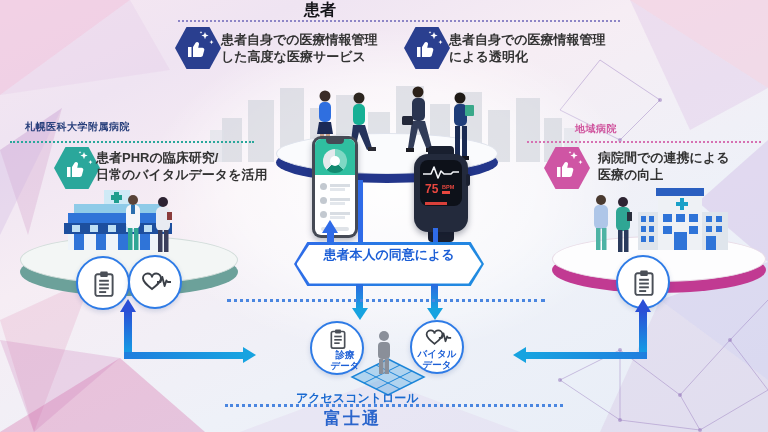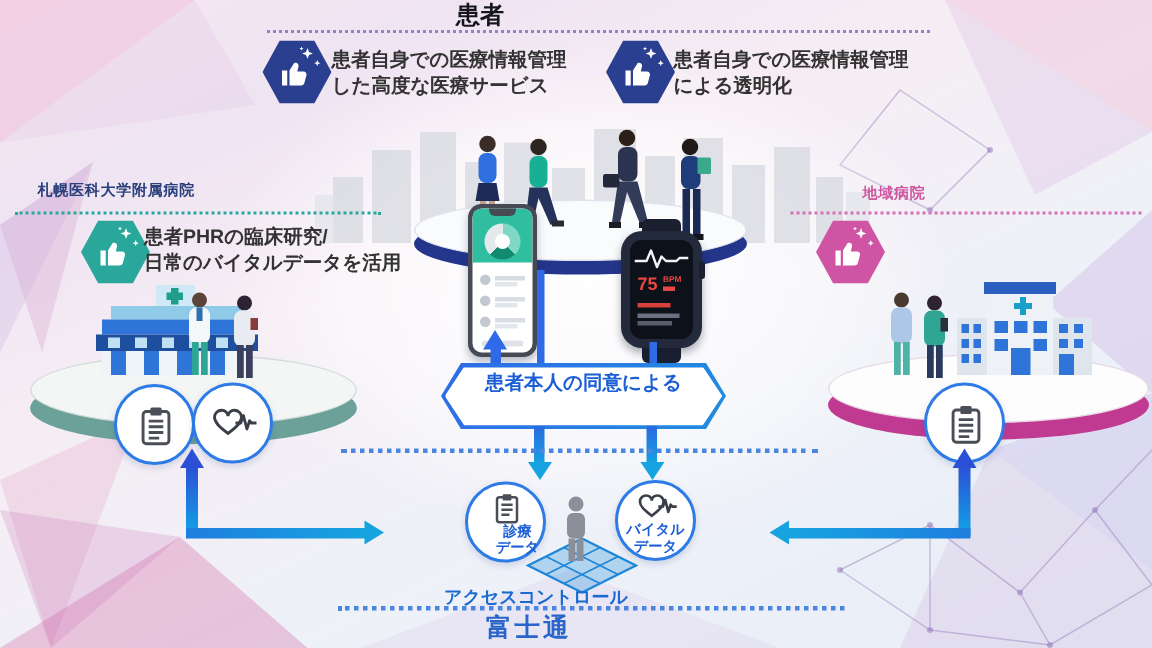--- a/index.html
+++ b/index.html
@@ -196,6 +196,10 @@
     <path fill="#fff" d="M13 20h3.5v10H13zM18 30h7.8c1 0 1.9-.7 2.1-1.7l1.4-5.2c.3-1.2-.6-2.4-1.9-2.4h-4.2l.8-3.4c.3-1.2-.6-2.4-1.9-2.4-.6 0-1.2.3-1.5.9L18 20z"></path>
     <path fill="#fff" d="M30 5l1 2.6 2.6 1-2.6 1-1 2.6-1-2.6-2.6-1 2.6-1zM36.5 13l.6 1.5 1.5.6-1.5.6-.6 1.5-.6-1.5-1.5-.6 1.5-.6zM26 4l.4 1 1 .4-1 .4-.4 1-.4-1-1-.4 1-.4z"></path>
   </svg>
+  <div class="abs benefit-text" style="left:598px;top:149px;">
+    <div>病院間での連携による</div>
+    <div>医療の向上</div>
+  </div>
 
   <div class="abs" style="left:552px;top:236px;width:214px;height:58px;">
     <div class="abs ellipse" style="left:0;top:11px;width:214px;height:46px;background:#c13a92;"></div>

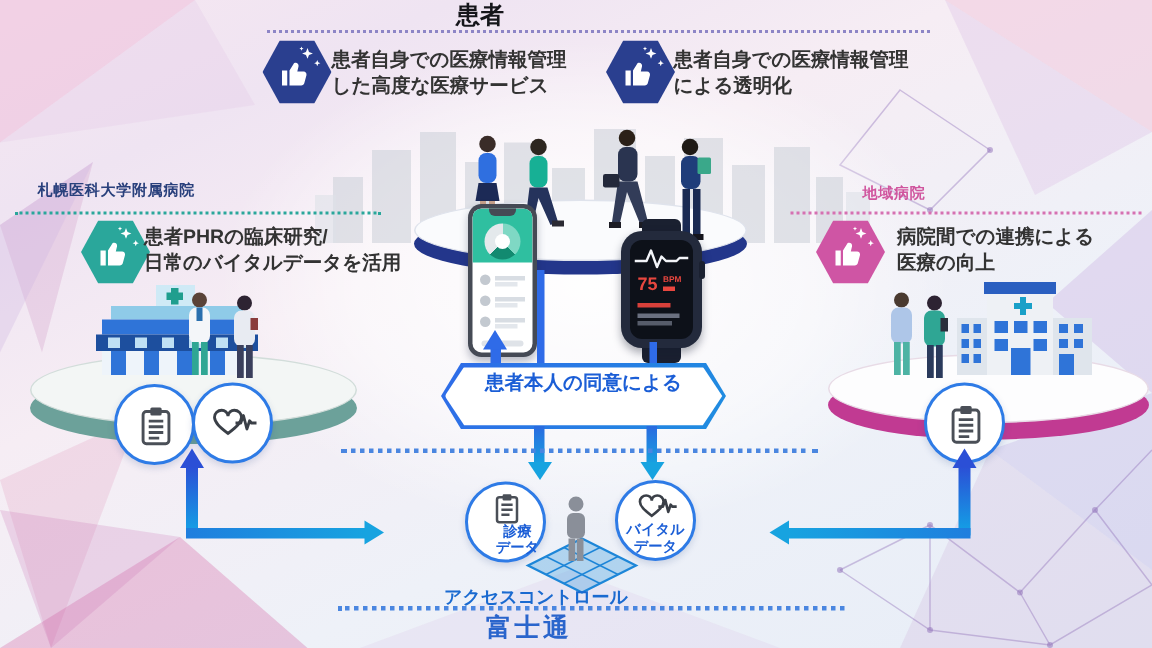--- a/index.html
+++ b/index.html
@@ -333,7 +333,7 @@
     <div class="abs" style="left:14px;top:84px;width:26px;height:12px;background:#1a2030;border-radius:0 0 4px 4px;"></div>
     <div class="abs" style="left:0;top:8px;width:54px;height:78px;background:#232a3c;border-radius:14px;box-shadow:0 3px 6px rgba(20,25,45,.35);"></div>
     <div class="abs" style="left:52px;top:28px;width:4px;height:12px;background:#1a2030;border-radius:2px;"></div>
-    <div class="abs" style="left:6px;top:14px;width:42px;height:66px;background:#0d1119;border-radius:8px;overflow:hidden;">
+    <div class="abs" style="left:6px;top:14px;width:42px;height:46px;background:#0d1119;border-radius:8px;overflow:hidden;">
       <svg style="position:absolute;left:3px;top:4px;" width="36" height="16" viewBox="0 0 36 16">
         <polyline points="0,10 8,10 11,3 15,14 18,7 21,10 28,10 30,8 36,8" fill="none" stroke="#f2f4f8" stroke-width="1.6" stroke-linejoin="round"></polyline>
       </svg>

